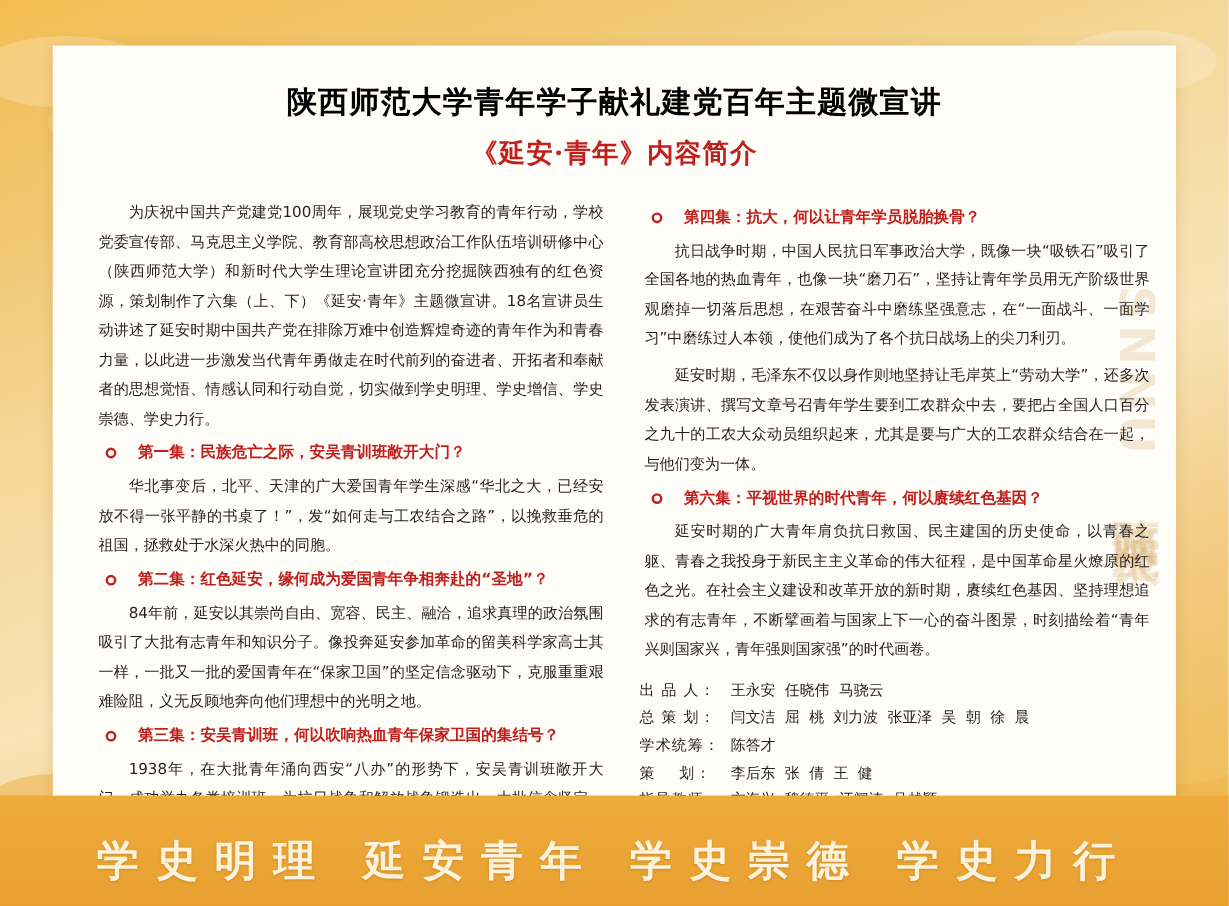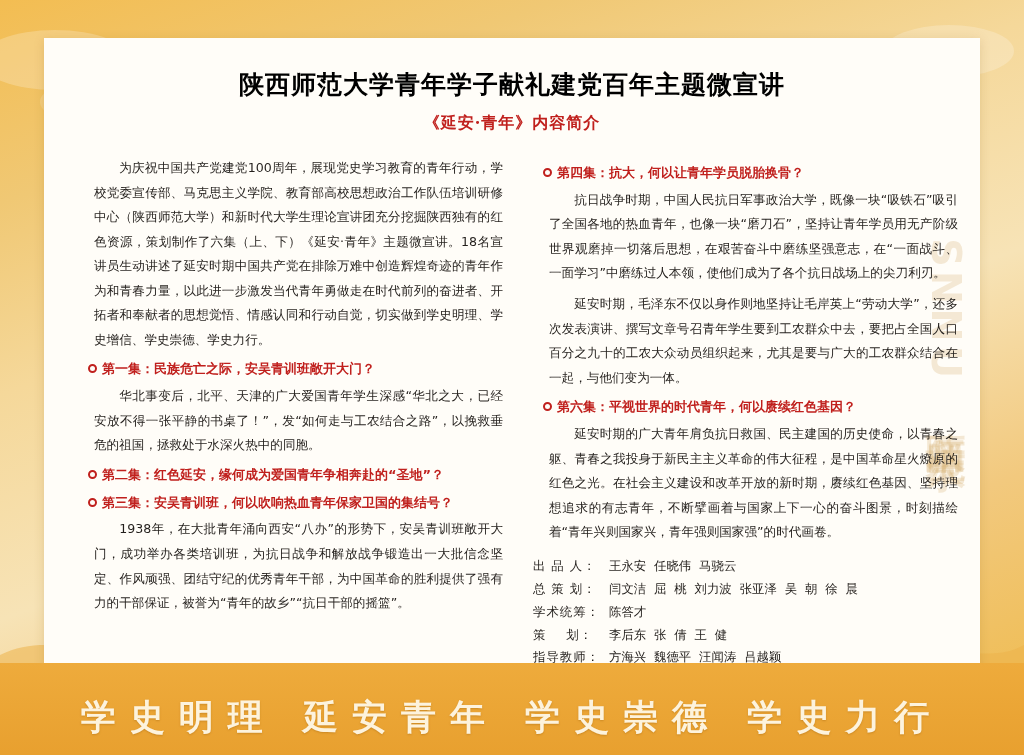--- a/index.html
+++ b/index.html
@@ -86,7 +86,7 @@
     color: #c0201d;
     font-family: "DejaVu Serif", serif;
     font-weight: bold;
-    font-size: 16px;
+    font-size: 22px;
     letter-spacing: 1px;
     margin: 12px 0 0 0;
   }

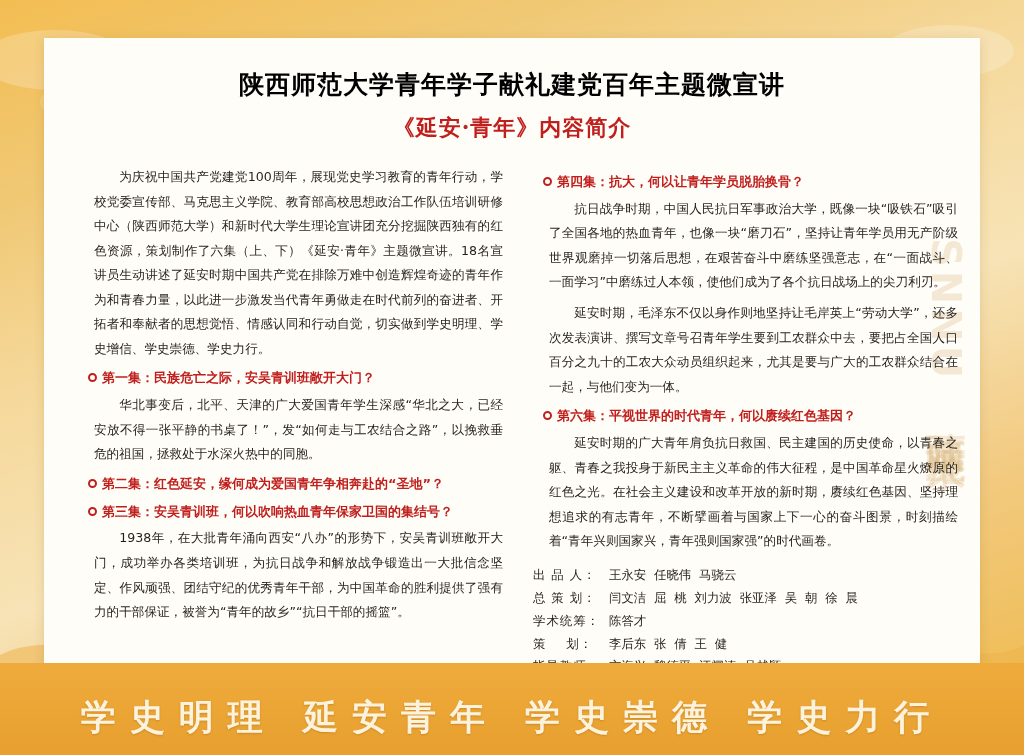--- a/index.html
+++ b/index.html
@@ -105,7 +105,7 @@
     color: #231f1c;
     text-align: justify;
     text-indent: 2em;
-    margin: 0 0 6px 16px;
+    margin: 0 0 6px 4px;
     font-family: "DejaVu Sans", sans-serif;
   }
   .qhead {

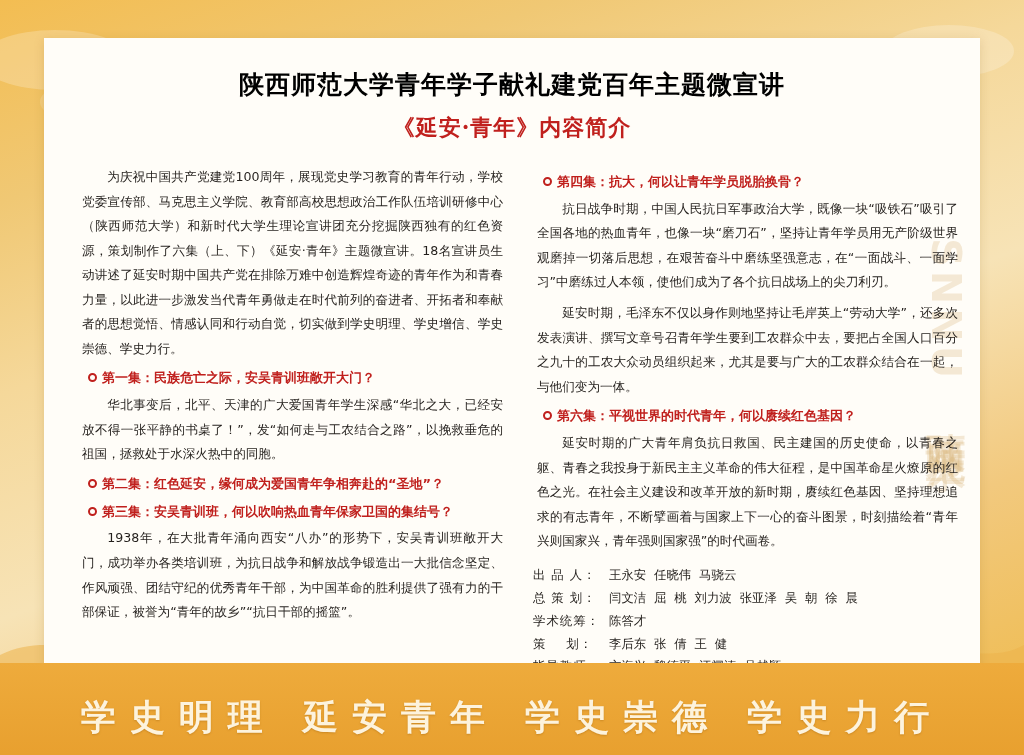--- a/index.html
+++ b/index.html
@@ -112,6 +112,7 @@
     display: flex;
     align-items: flex-start;
     margin: 7px 0 4px 0;
+    gap: 13px;
   }
   .qhead .dot {
     flex: 0 0 auto;

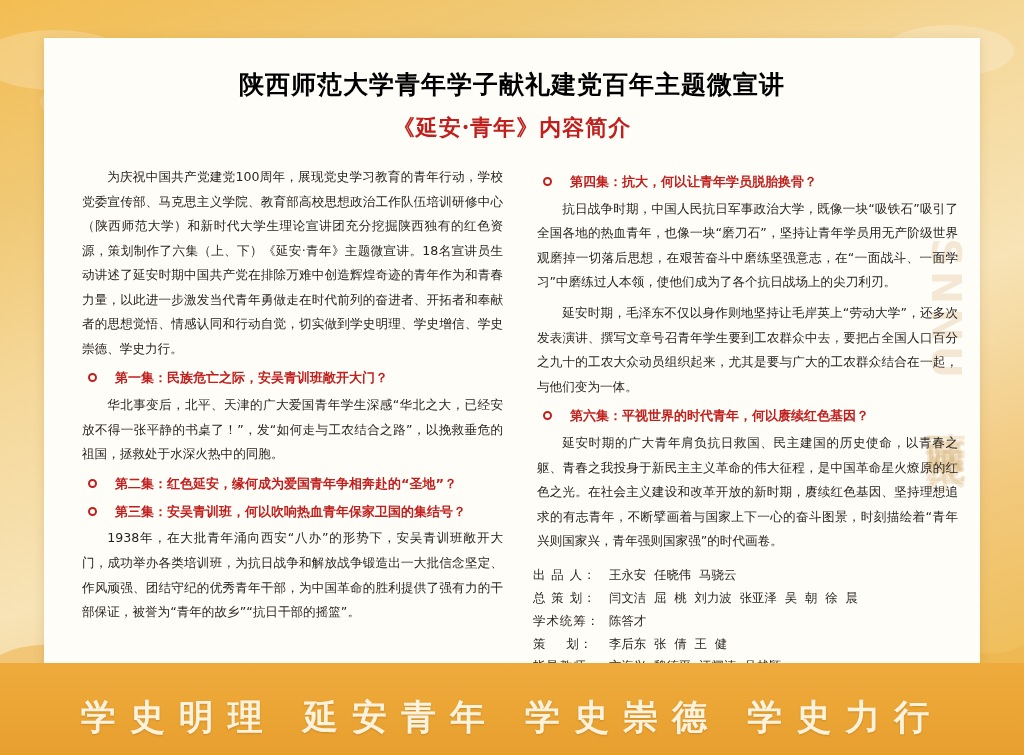--- a/index.html
+++ b/index.html
@@ -219,6 +219,7 @@
             <span class="dot"></span>
             <span class="qtext">第二集：红色延安，缘何成为爱国青年争相奔赴的“圣地”？</span>
           </div>
+          <p class="para">84年前，延安以其崇尚自由、宽容、民主、融洽，追求真理的政治氛围吸引了大批有志青年和知识分子。像投奔延安参加革命的留美科学家高士其一样，一批又一批的爱国青年在“保家卫国”的坚定信念驱动下，克服重重艰难险阻，义无反顾地奔向他们理想中的光明之地。</p>
 
           <div class="qhead">
             <span class="dot"></span>

